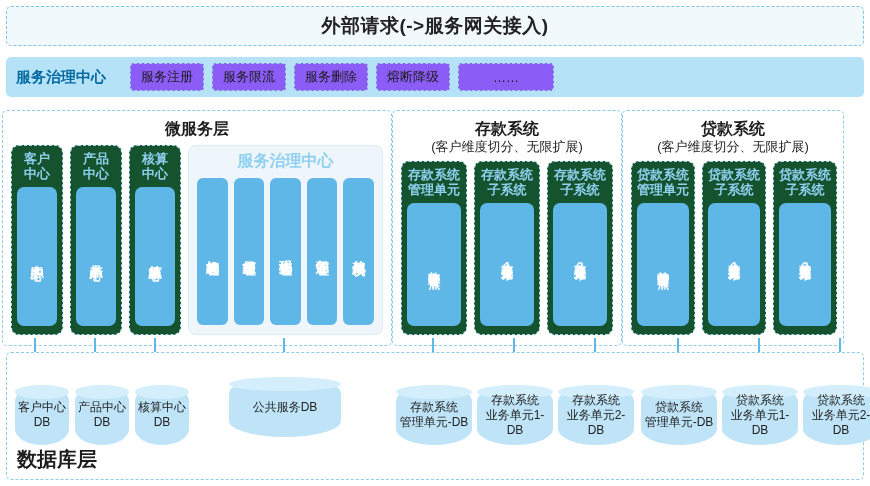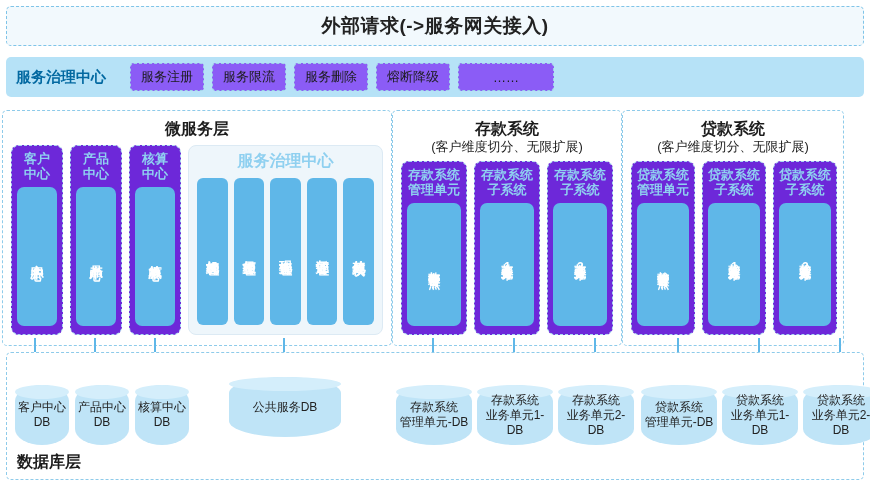--- a/index.html
+++ b/index.html
@@ -89,7 +89,7 @@
   
   .center-card{
     box-sizing:border-box;
-    background:#6d28d9;
+    background:#14532d;
     border:1px dashed #a9d8ef;
     border-radius:8px;
     display:flex;flex-direction:column;align-items:center;

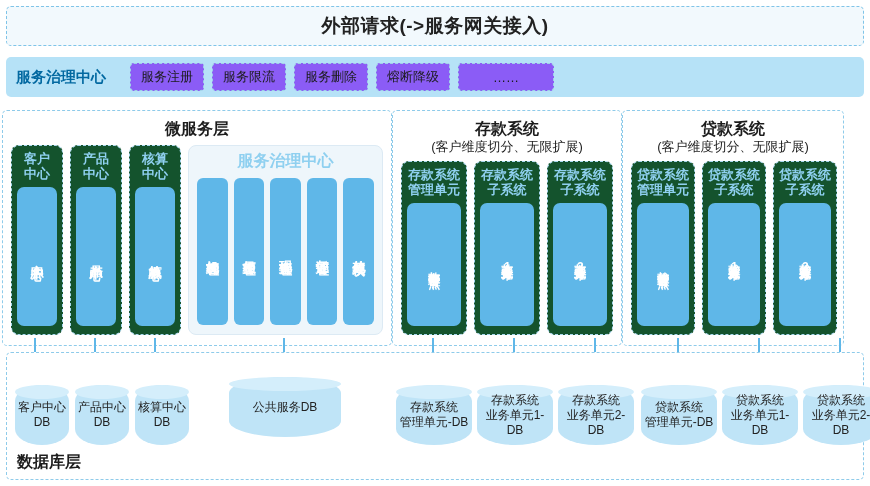--- a/index.html
+++ b/index.html
@@ -164,7 +164,7 @@
   }
   .db-layer-label{
     position:absolute;left:10px;bottom:6px;
-    font-size:16px;font-weight:bold;color:#1d1d1d;
+    font-size:20px;font-weight:bold;color:#1d1d1d;
   }
   .db{
     position:absolute;

